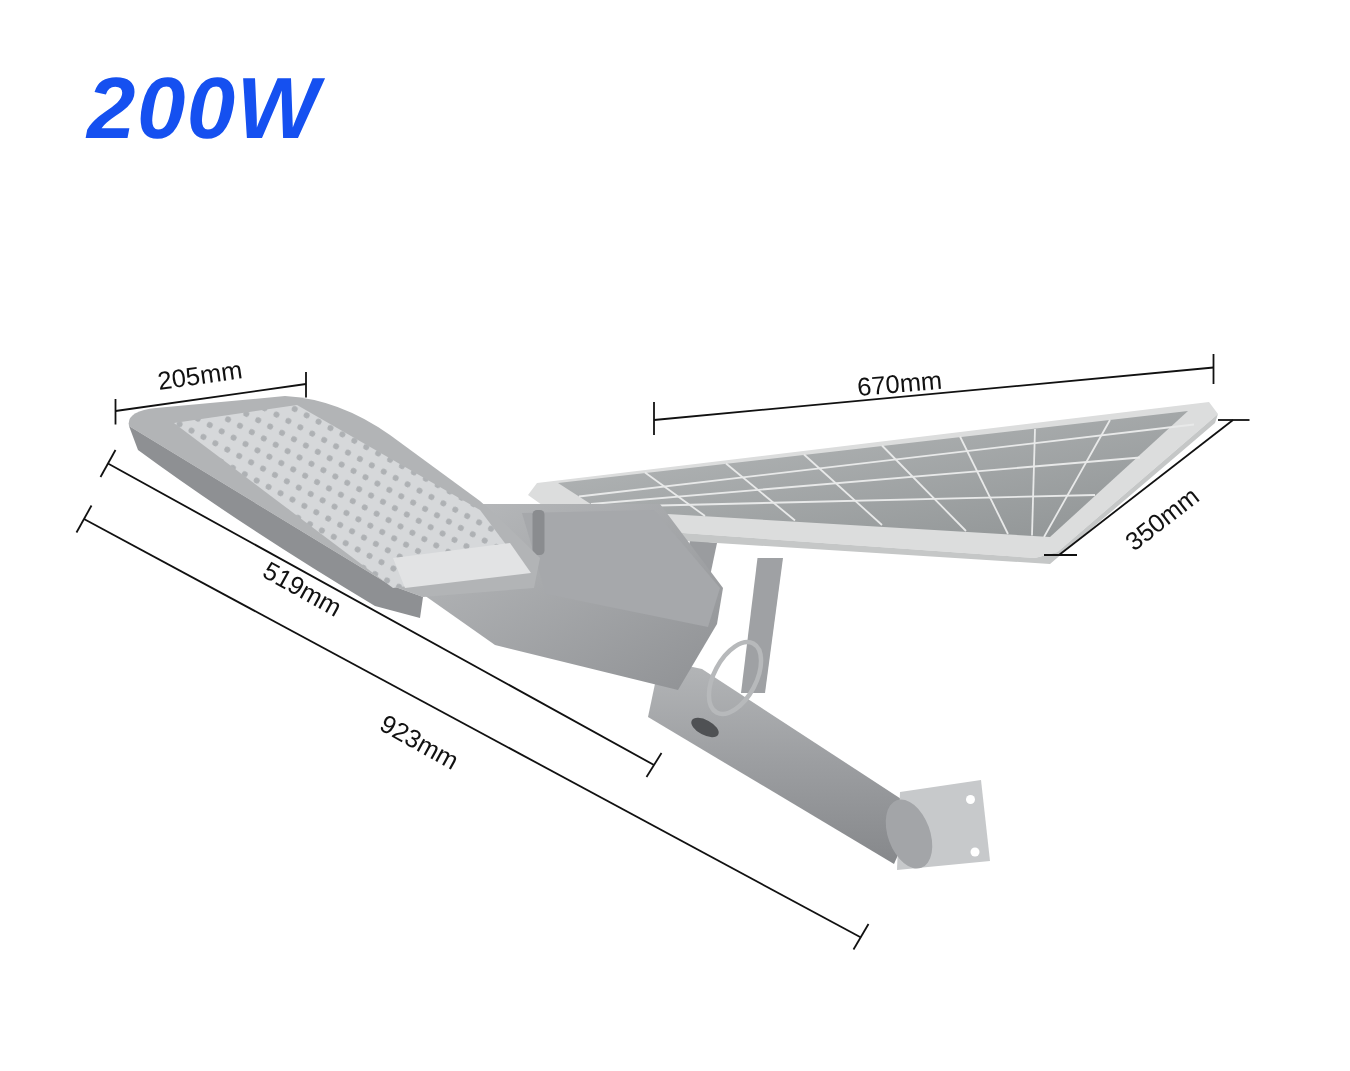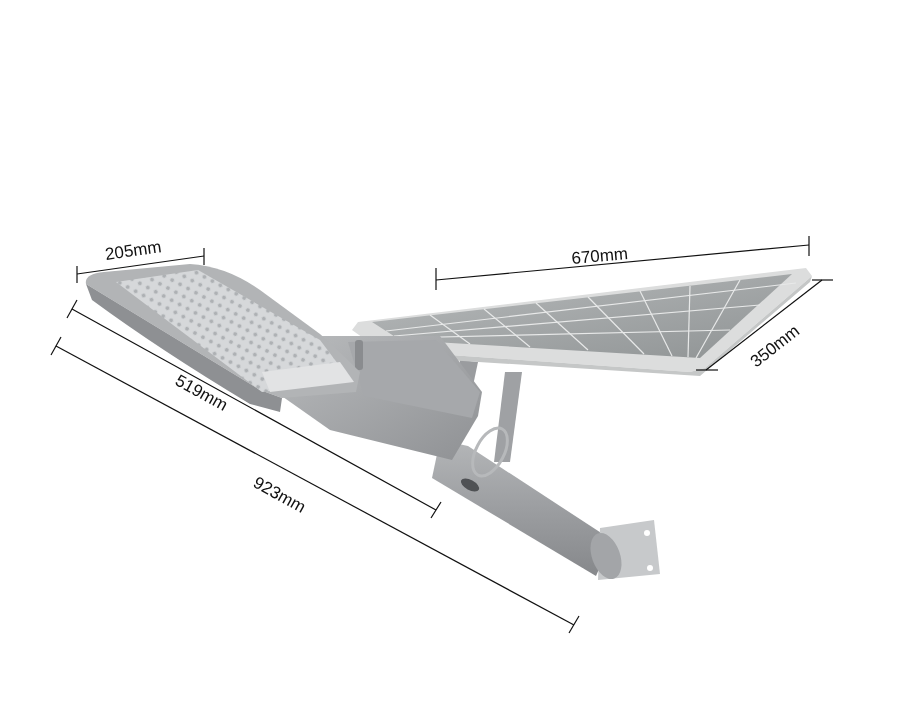--- a/index.html
+++ b/index.html
@@ -12,6 +12,7 @@
 <body>
 
 <div id="canvas">
+  <div class="title" style="color:#1550F0;">200W</div>
 
   <svg width="900" height="714" viewBox="0 0 900 714">
     <defs>

